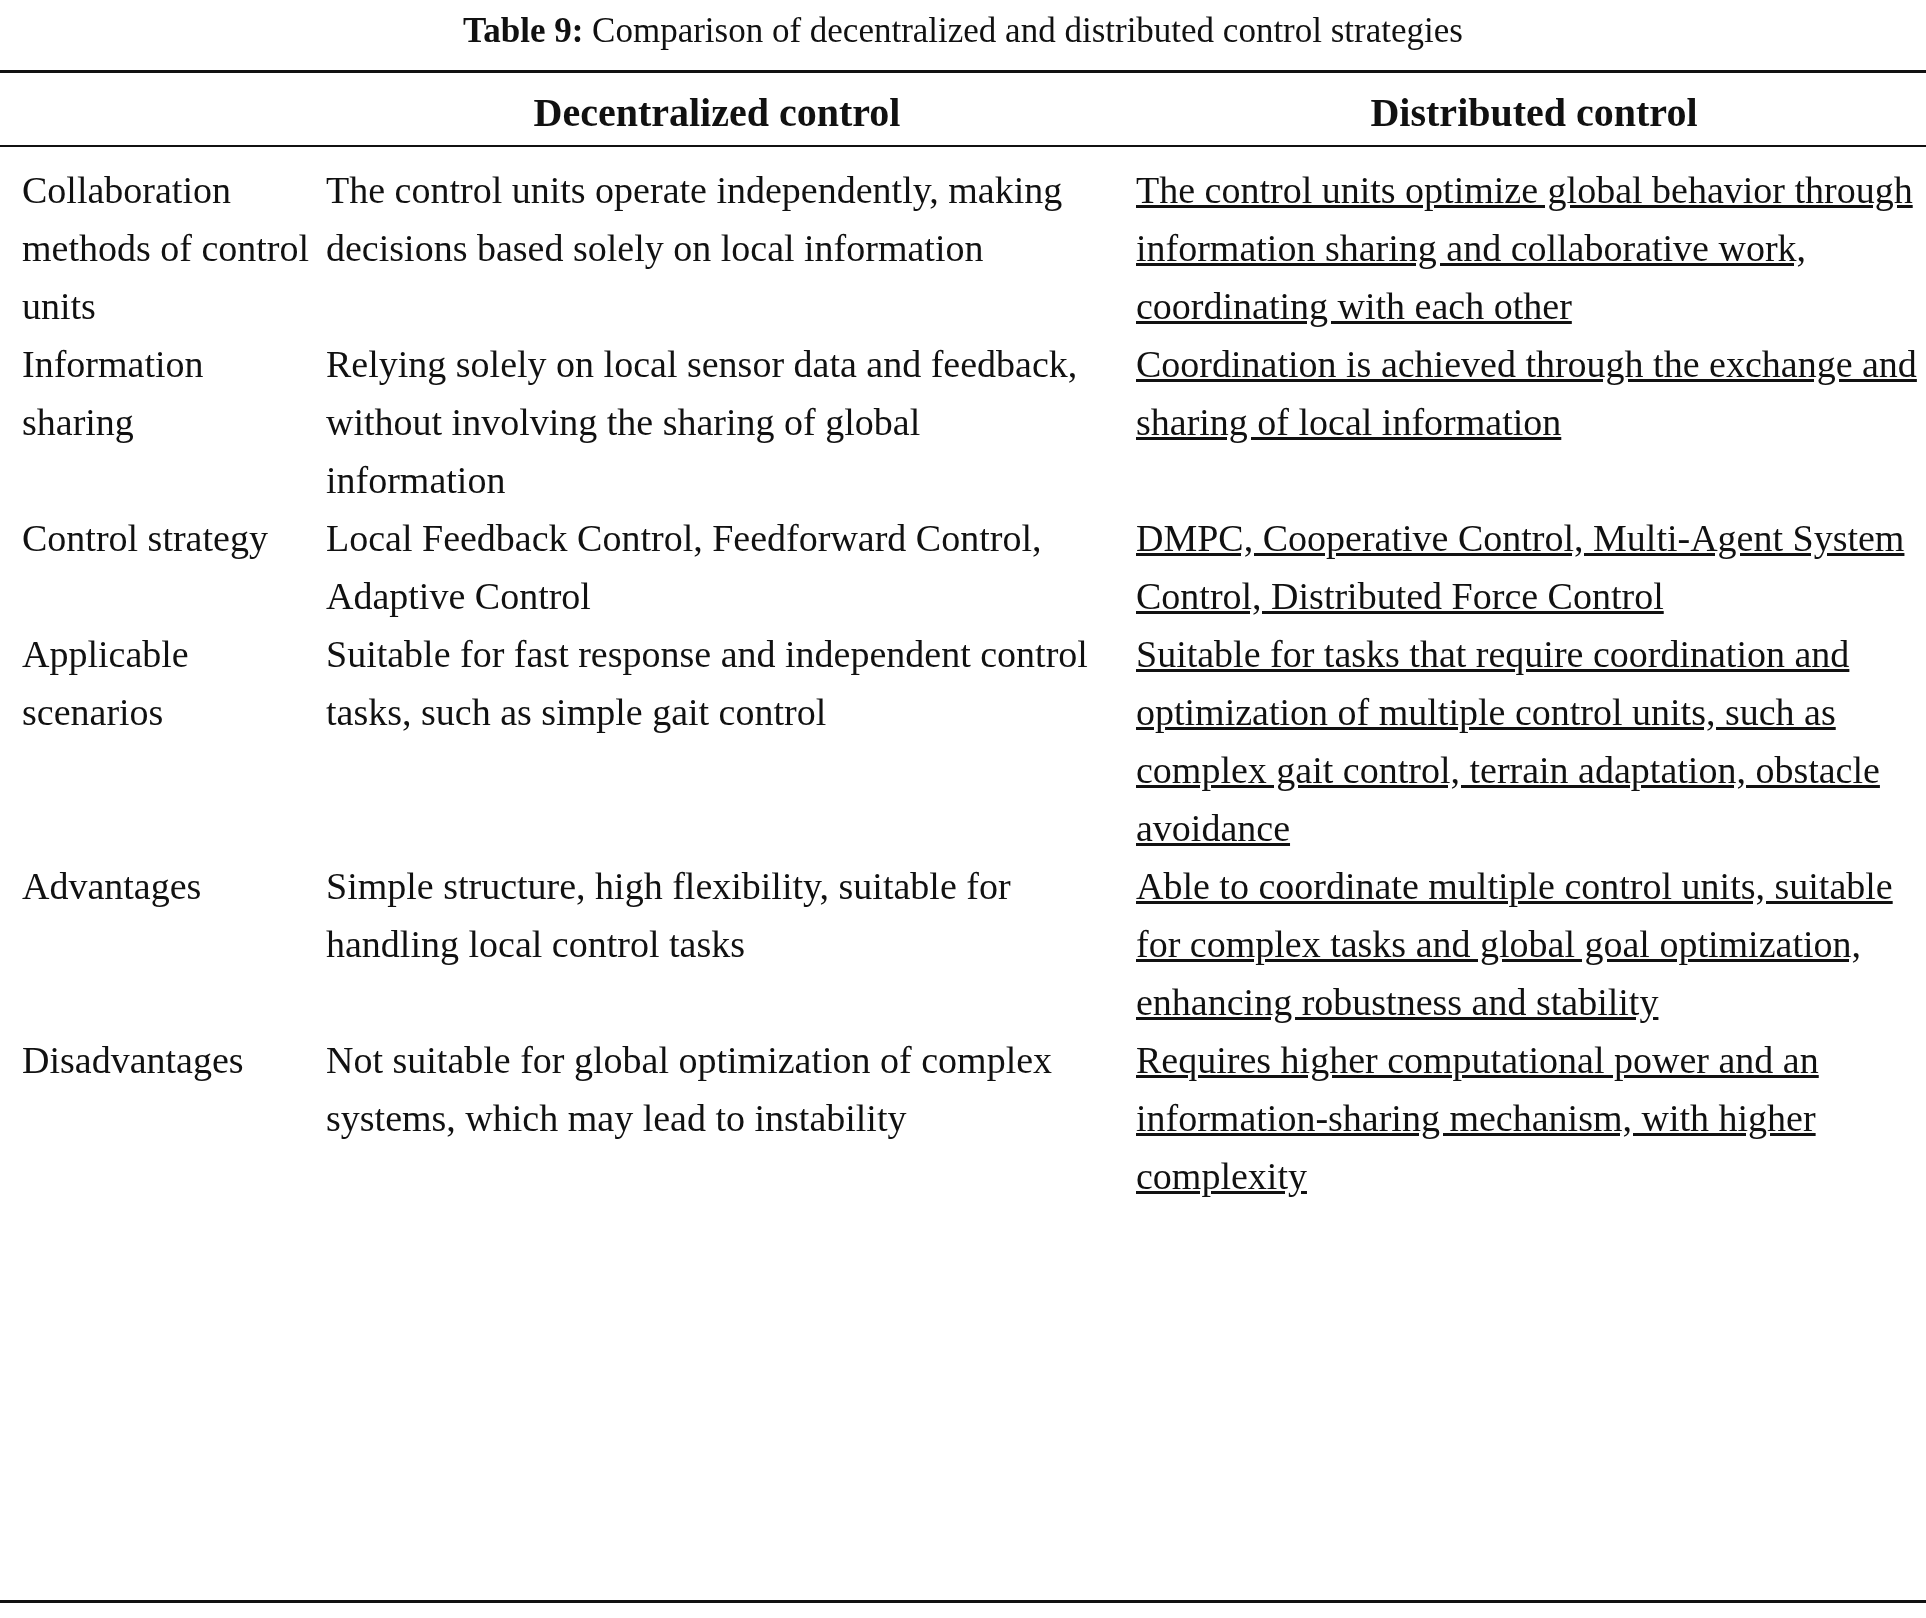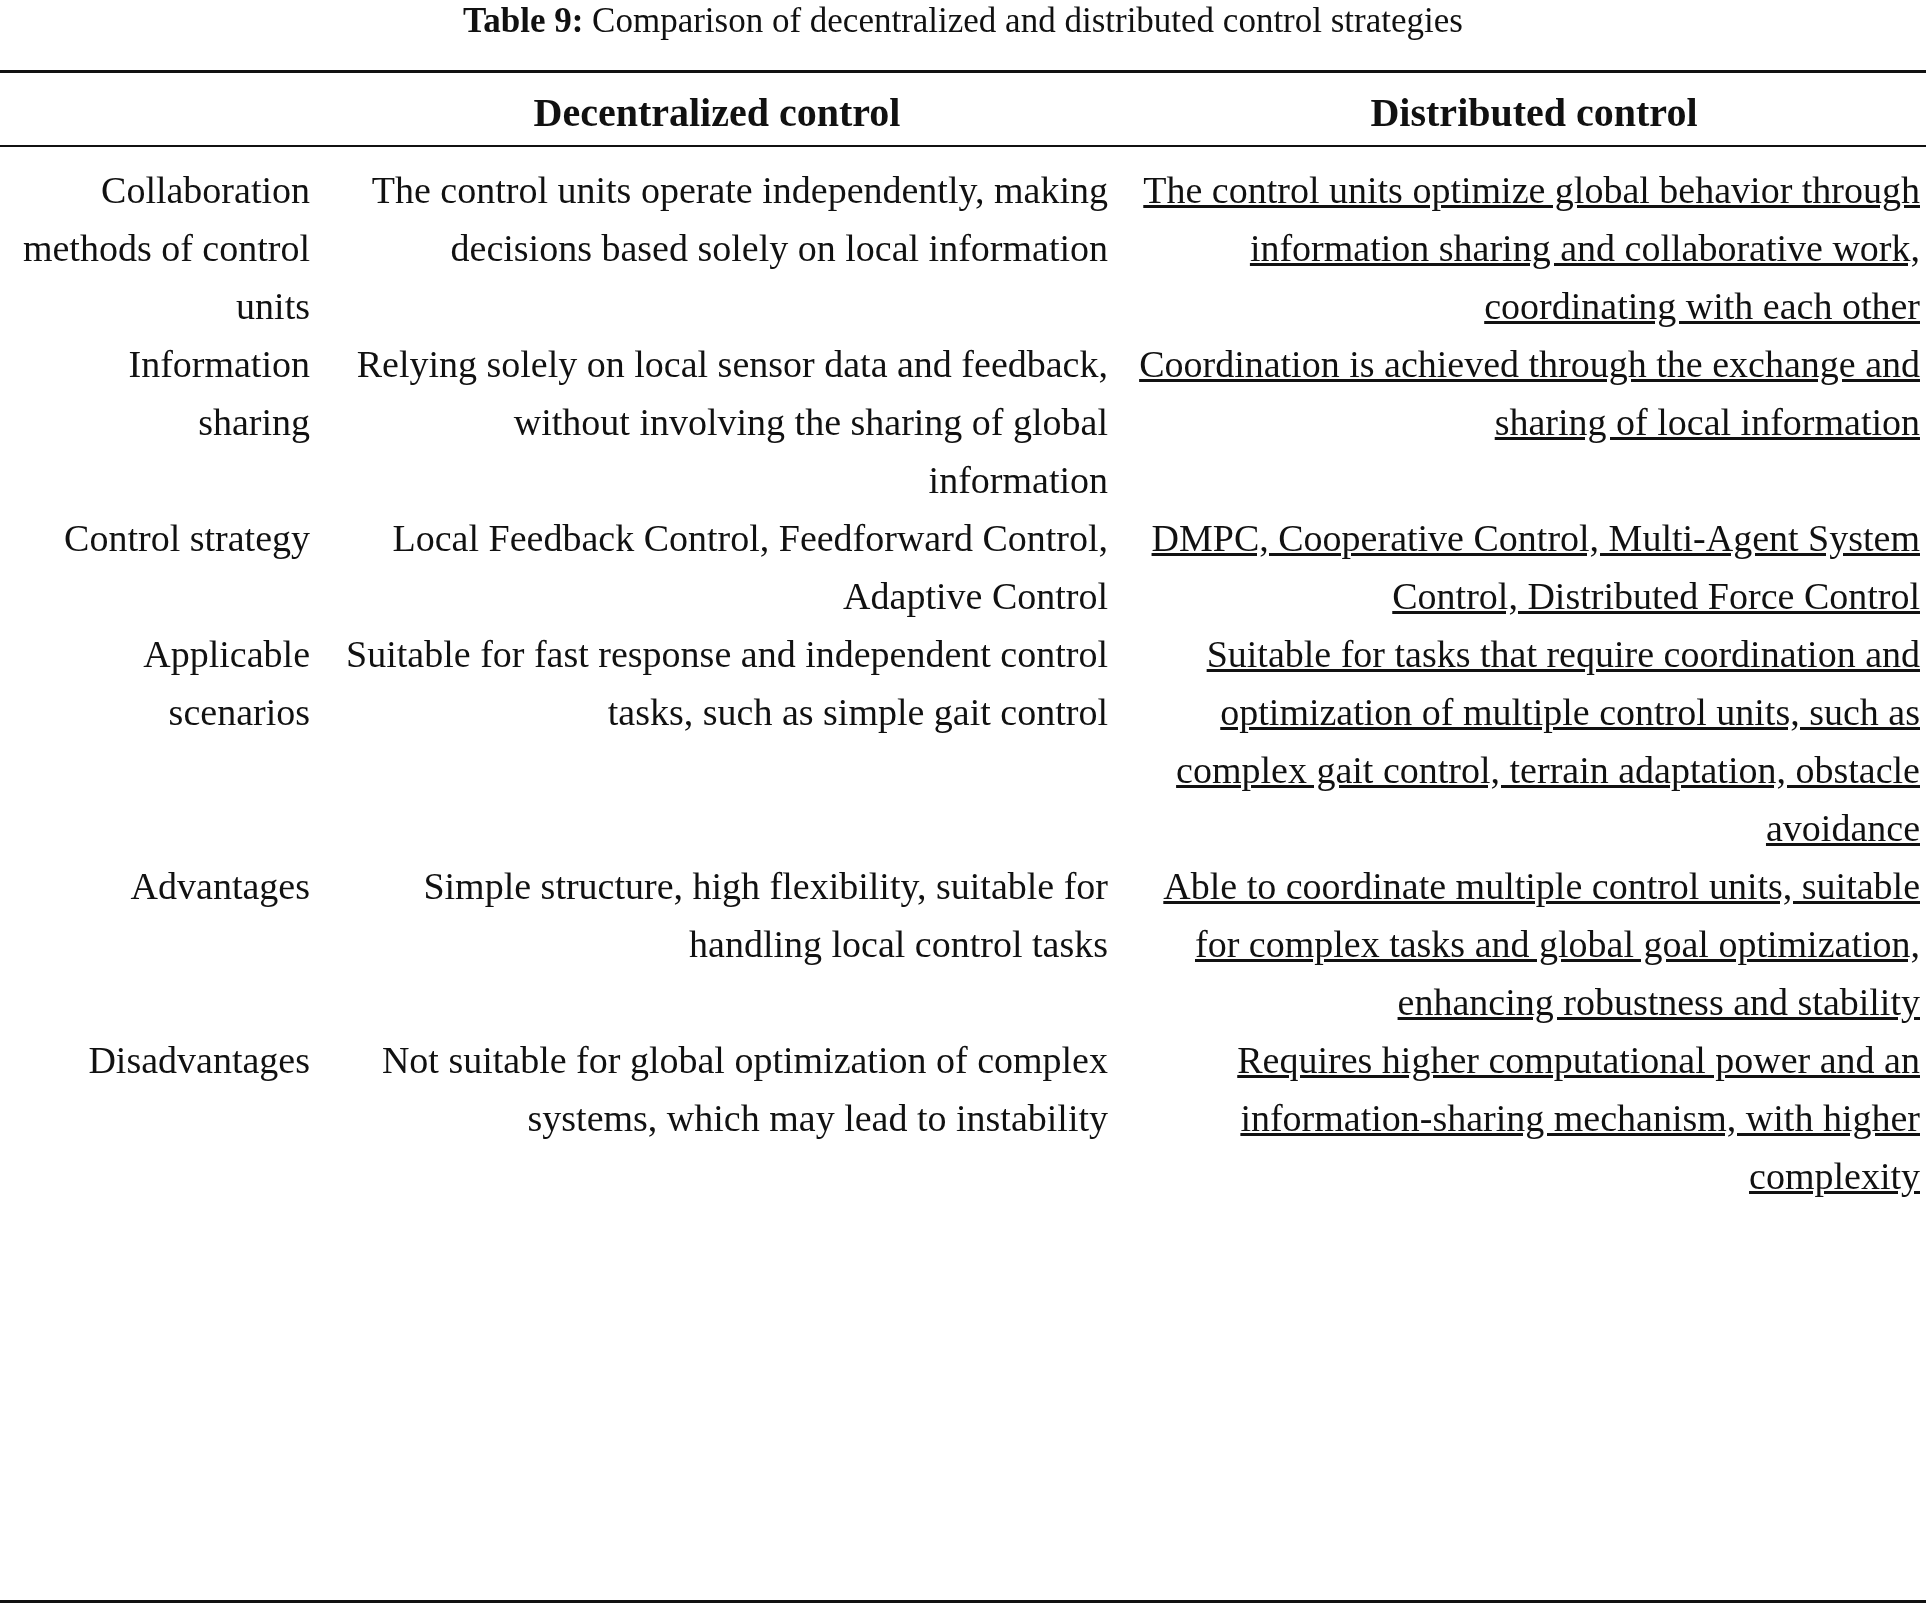--- a/index.html
+++ b/index.html
@@ -17,7 +17,7 @@
   }
   .caption {
     position: absolute;
-    top: 0;
+    top: 10px;
     left: 0;
     width: 1926px;
     text-align: center;

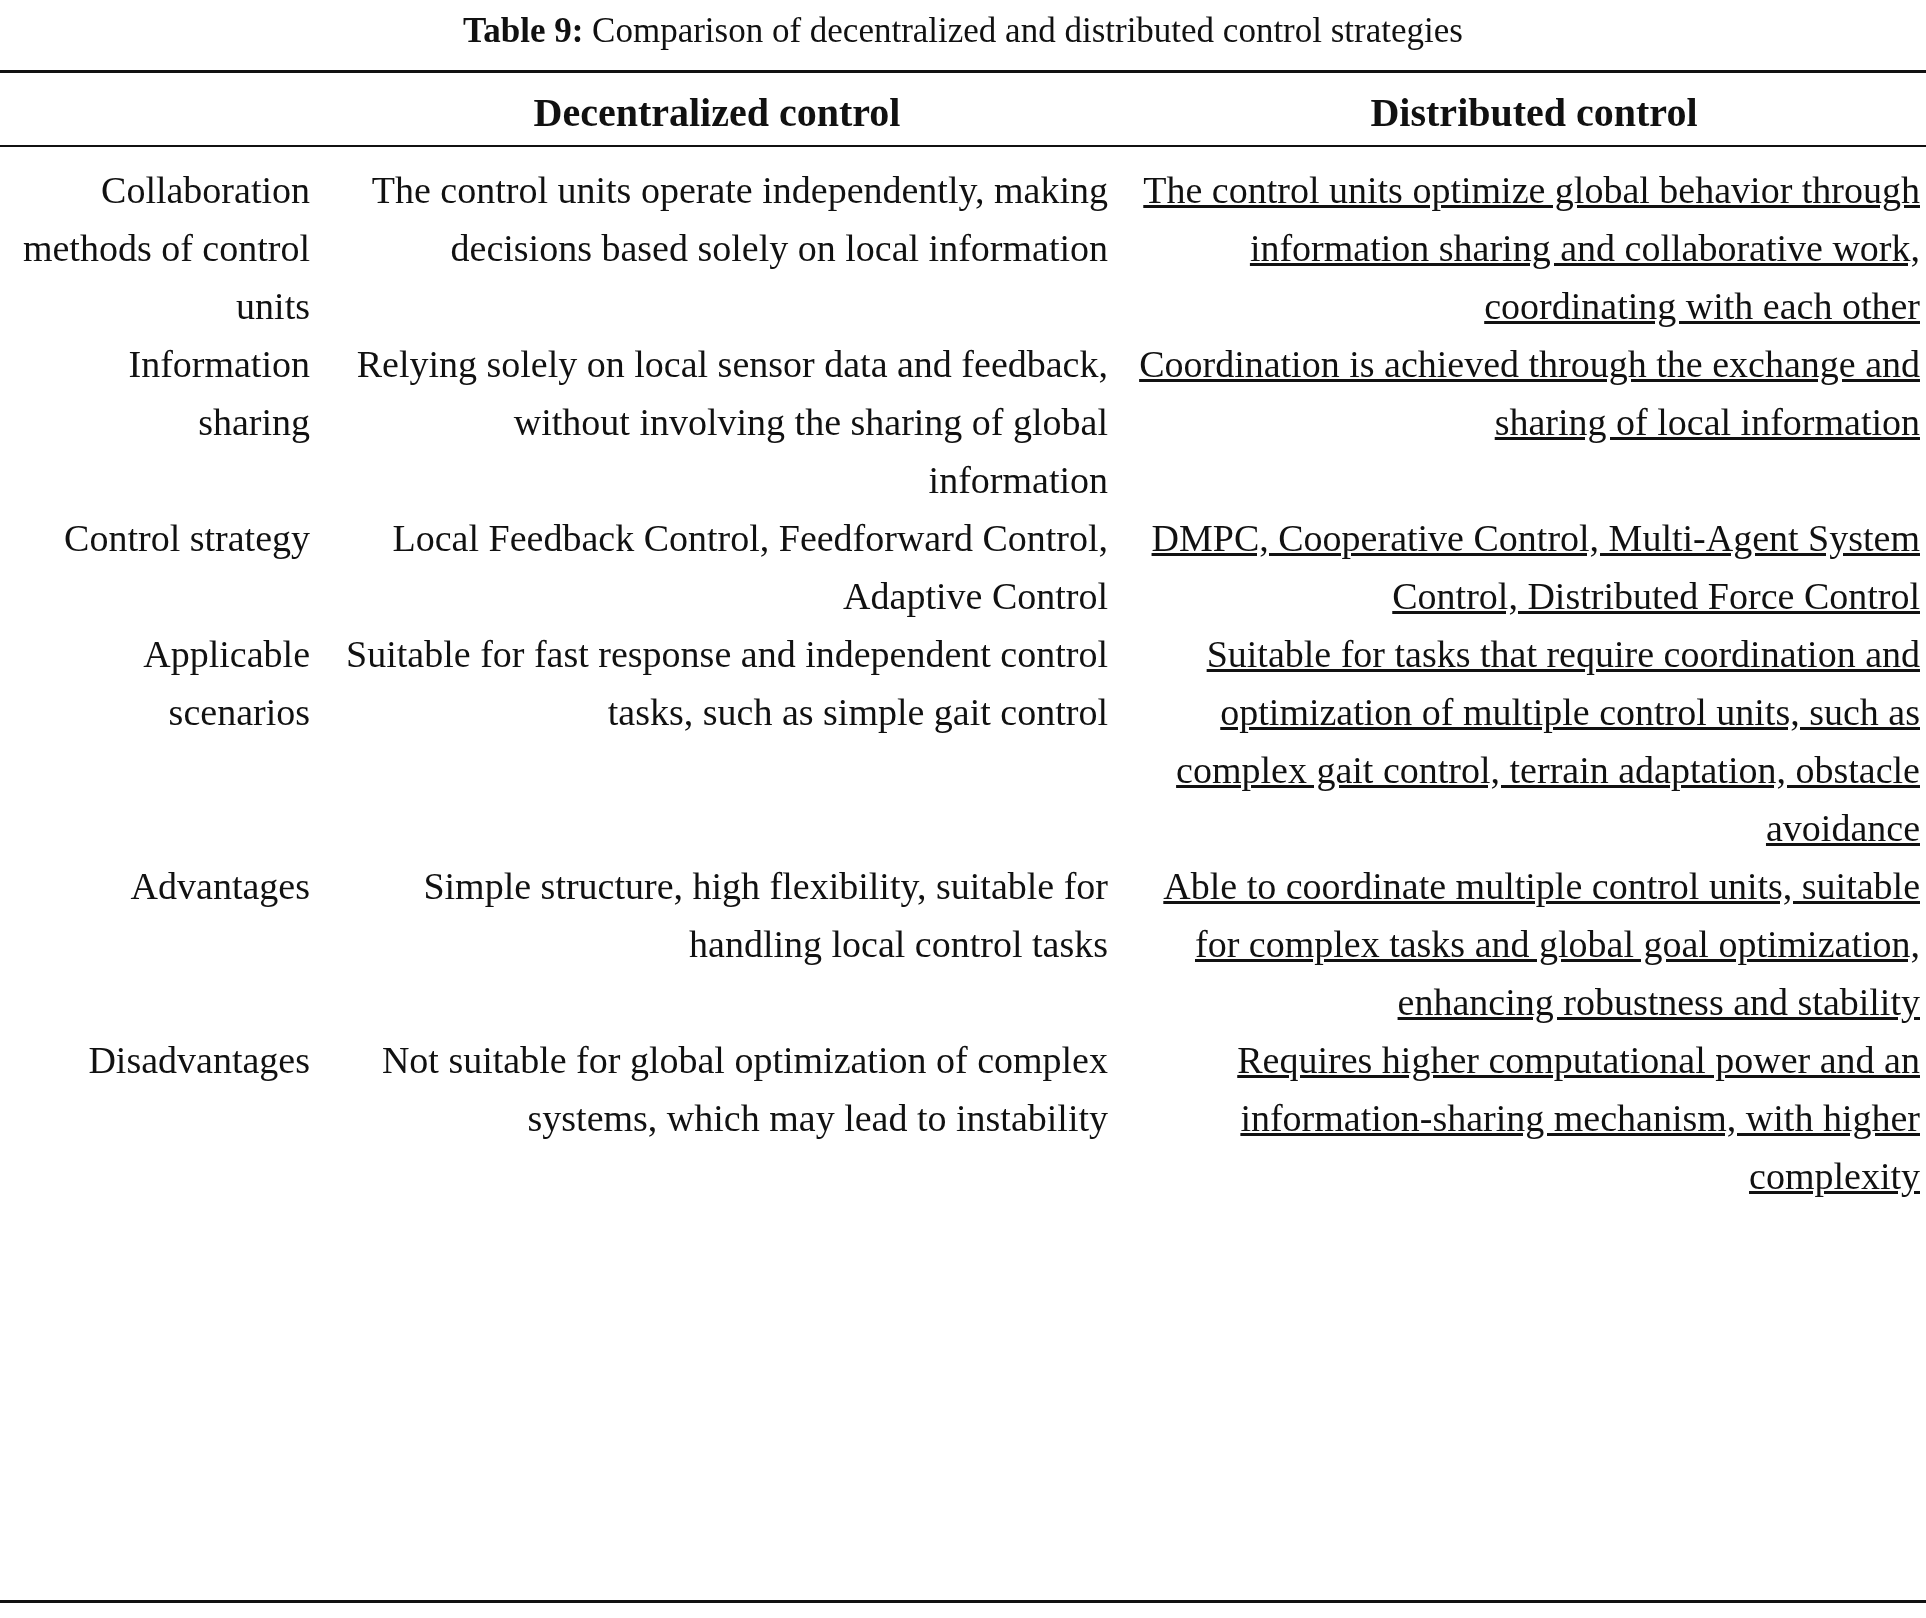--- a/index.html
+++ b/index.html
@@ -59,7 +59,7 @@
     vertical-align: middle;
   }
   table.cmp td {
-    text-align: right;
+    text-align: left;
     vertical-align: top;
     padding: 0 8px;
   }

